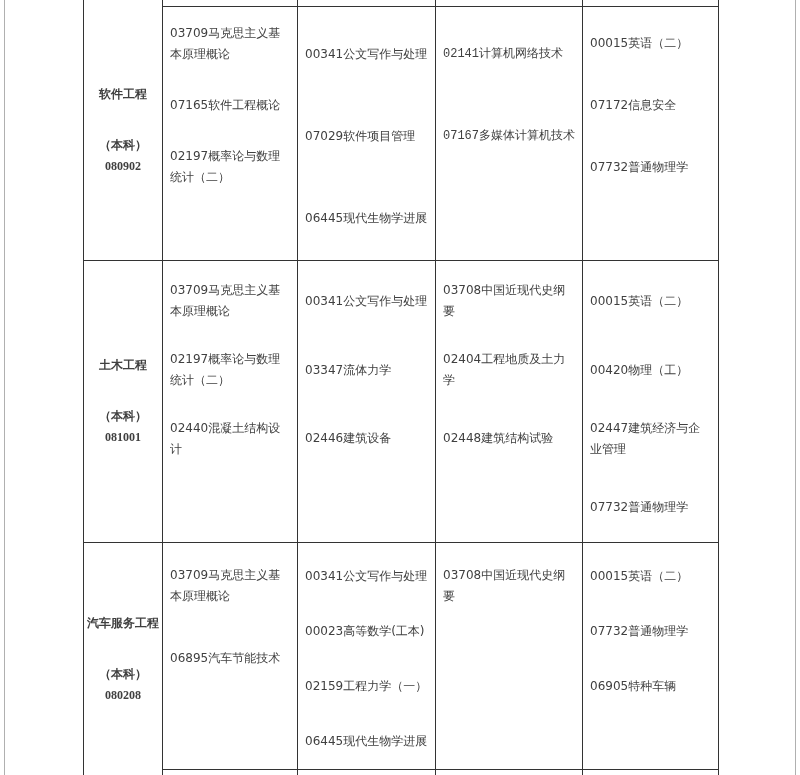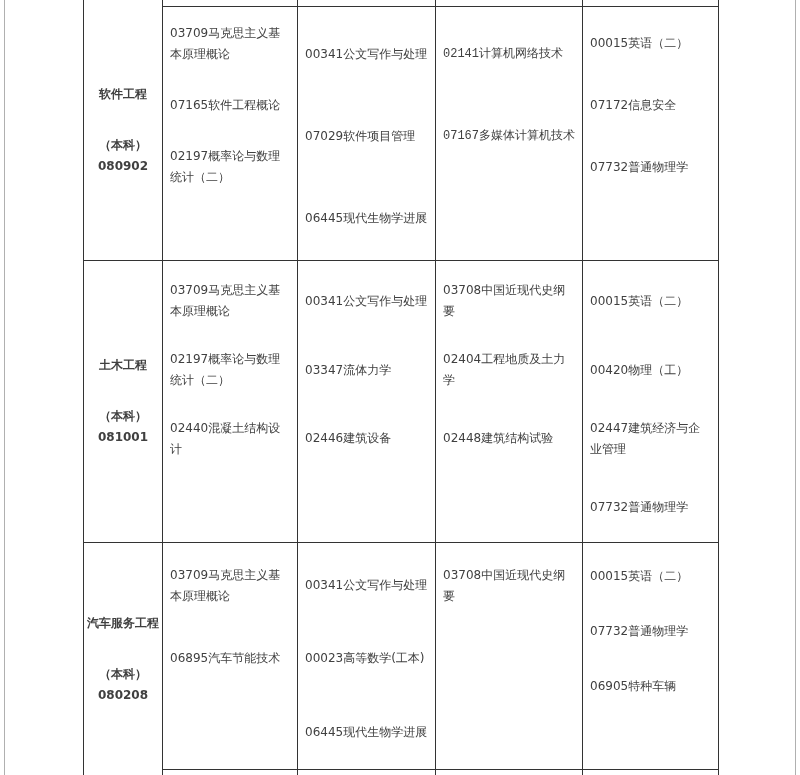--- a/index.html
+++ b/index.html
@@ -33,7 +33,7 @@
     overflow: hidden;
   }
   .cell.no-bb { border-bottom: none; }
-  .cell.bl    { border-left: 1px solid #333333; }
+  .cell.bl    { border-left: 1px solid #333333; font-family: Liberation Serif, serif; }
   .cell.partial { padding: 0; }
 
   .slot {

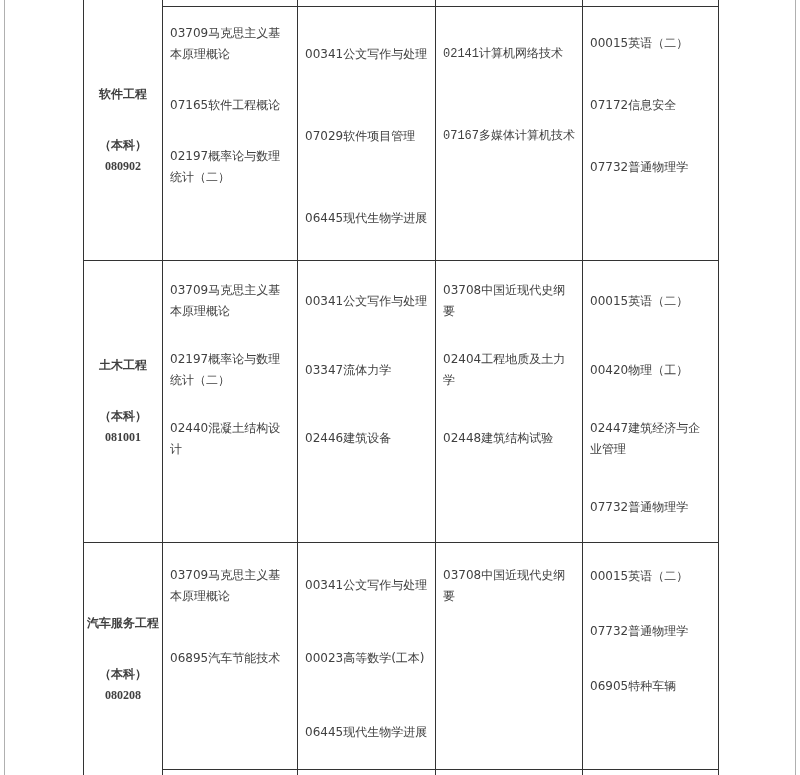--- a/index.html
+++ b/index.html
@@ -146,6 +146,9 @@
         <div class="course">00023高等数学(工本)</div>
       </div>
       <div class="slot">
+        <div class="course">02159工程力学（一）</div>
+      </div>
+      <div class="slot">
         <div class="course">06445现代生物学进展</div>
       </div>
     </div>

